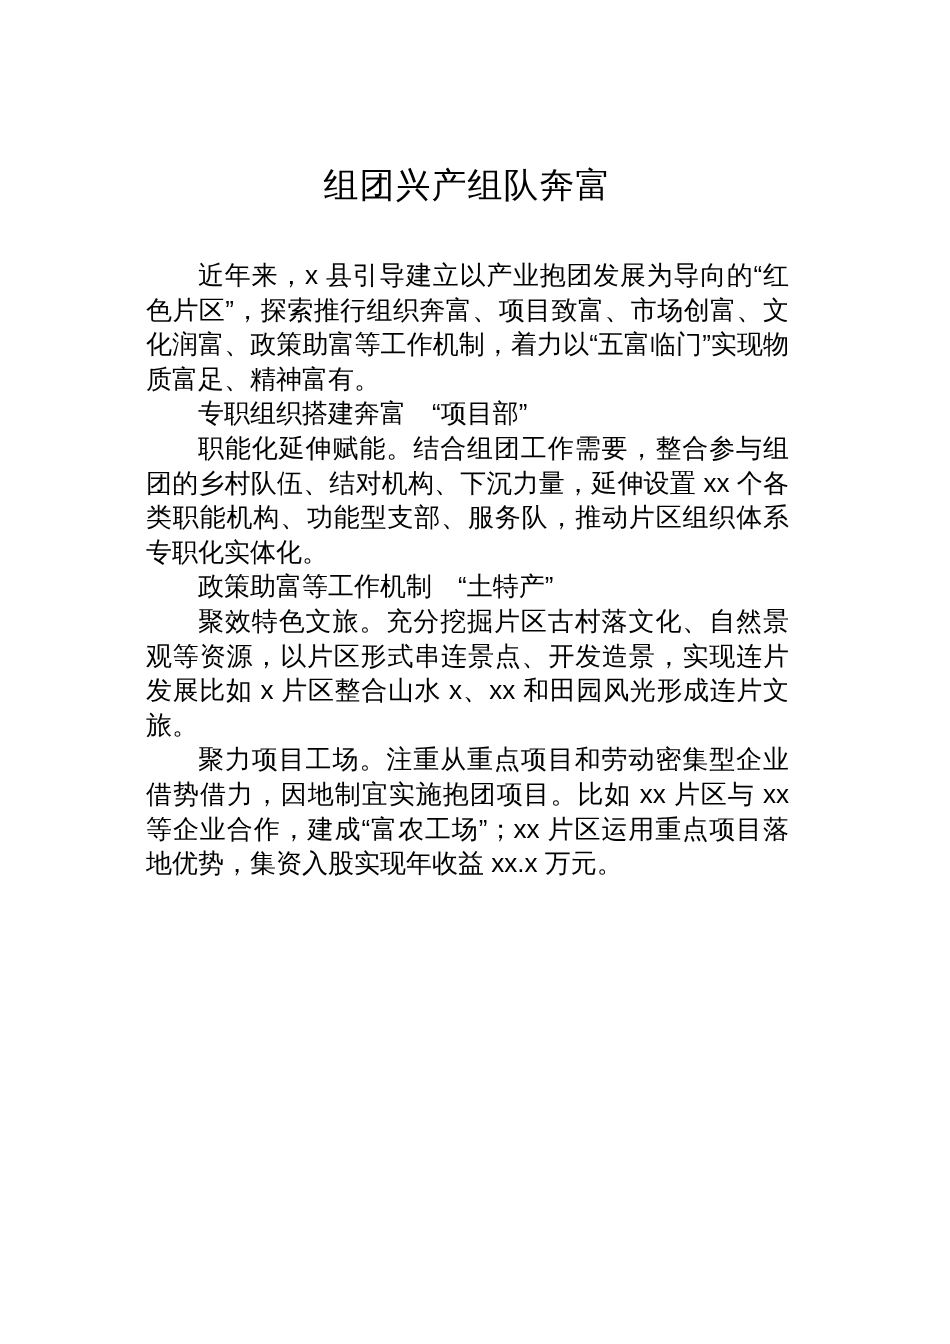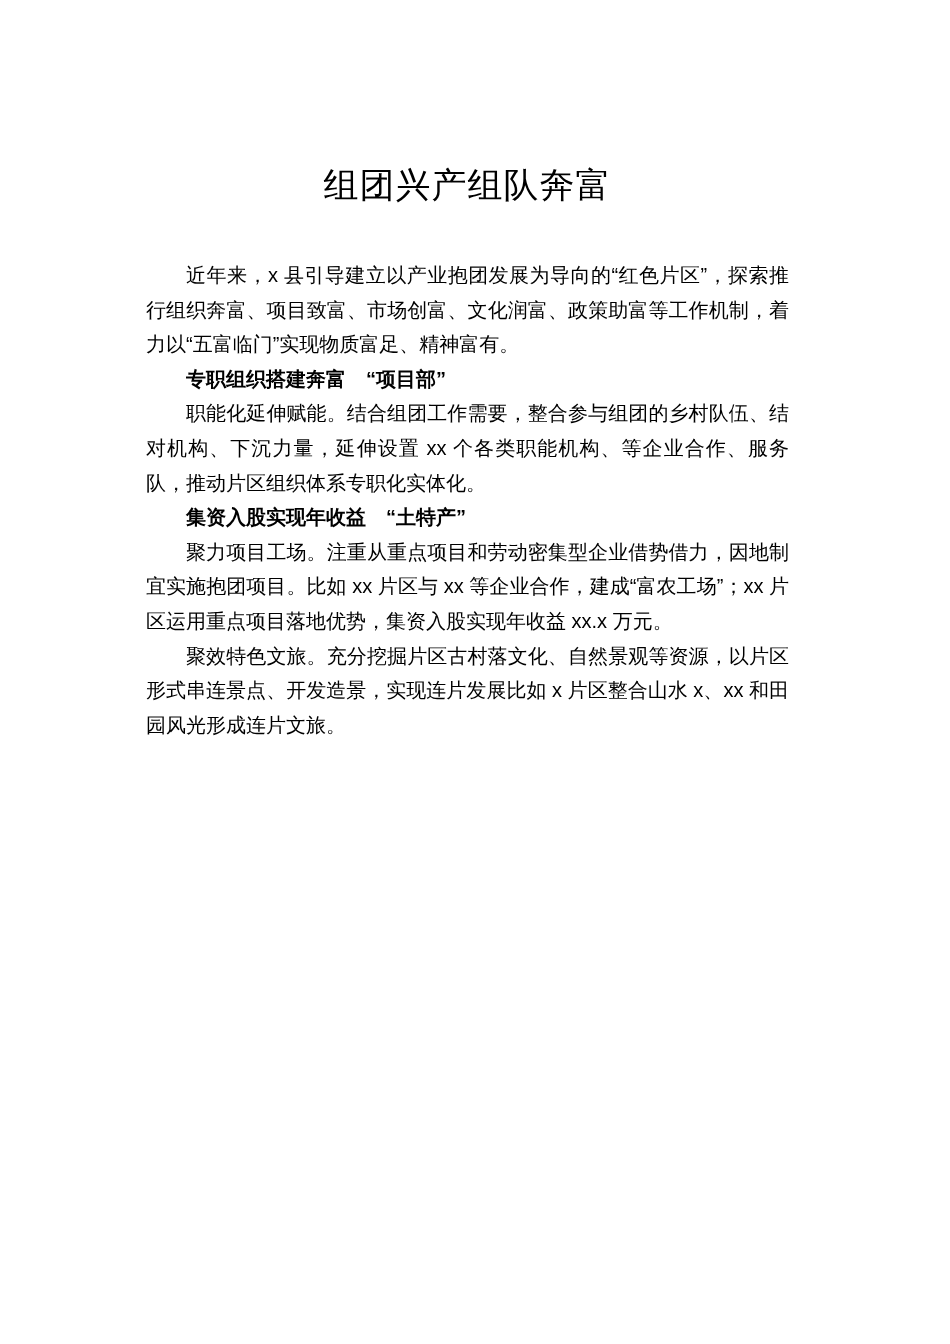--- a/index.html
+++ b/index.html
@@ -29,7 +29,7 @@
   }
   .doc-body p {
     margin: 0;
-    font-size: 20px;
+    font-size: 26px;
     line-height: 34.6px;
     text-align: justify;
     text-indent: 2em;

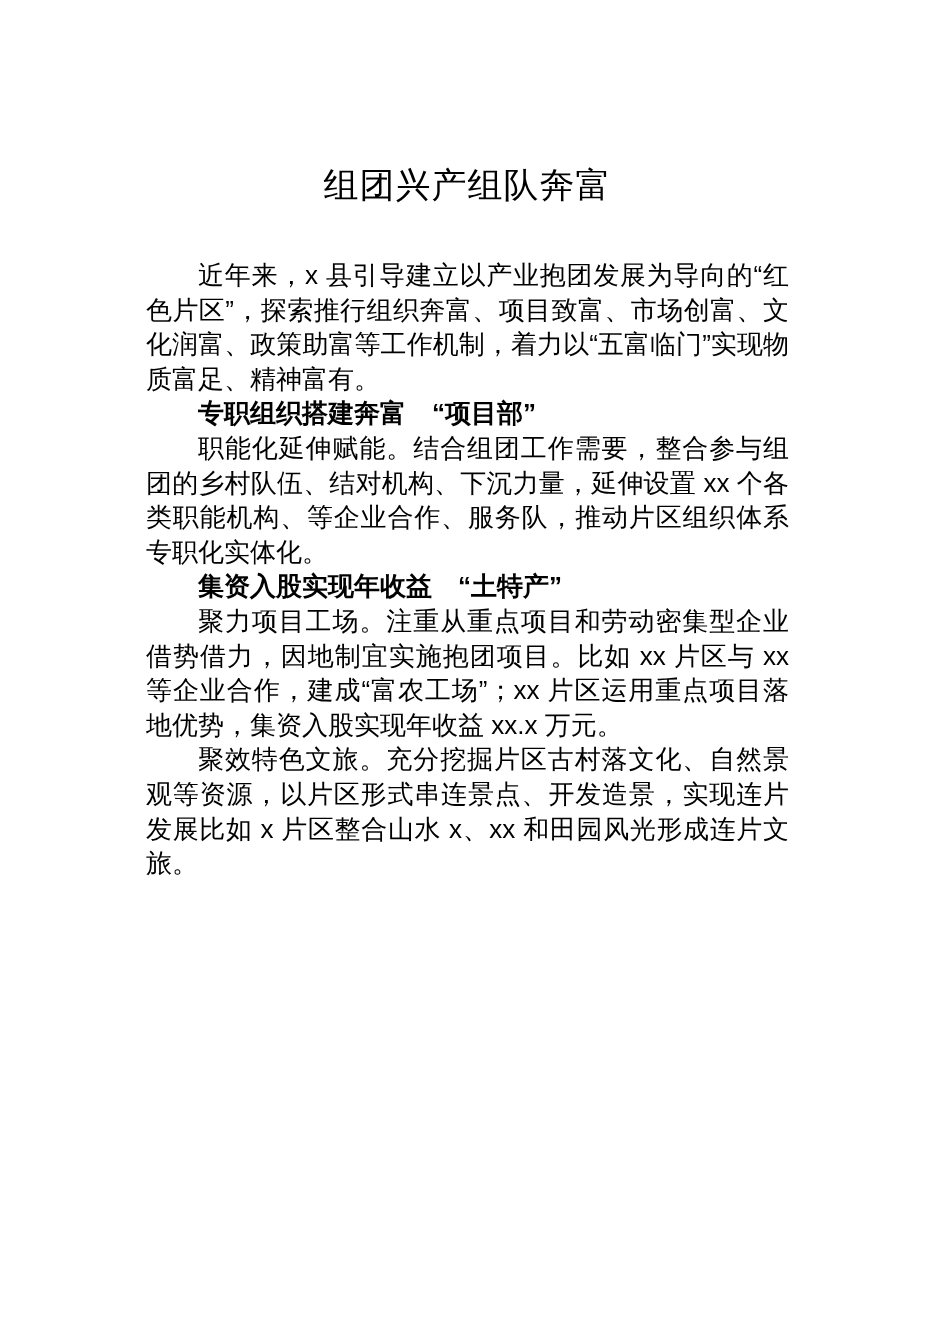--- a/index.html
+++ b/index.html
@@ -36,7 +36,7 @@
     word-break: break-all;
   }
   .doc-body p.heading {
-    font-weight: 700;
+    font-weight: 400;
     text-align: left;
   }
   .doc-body p.para {

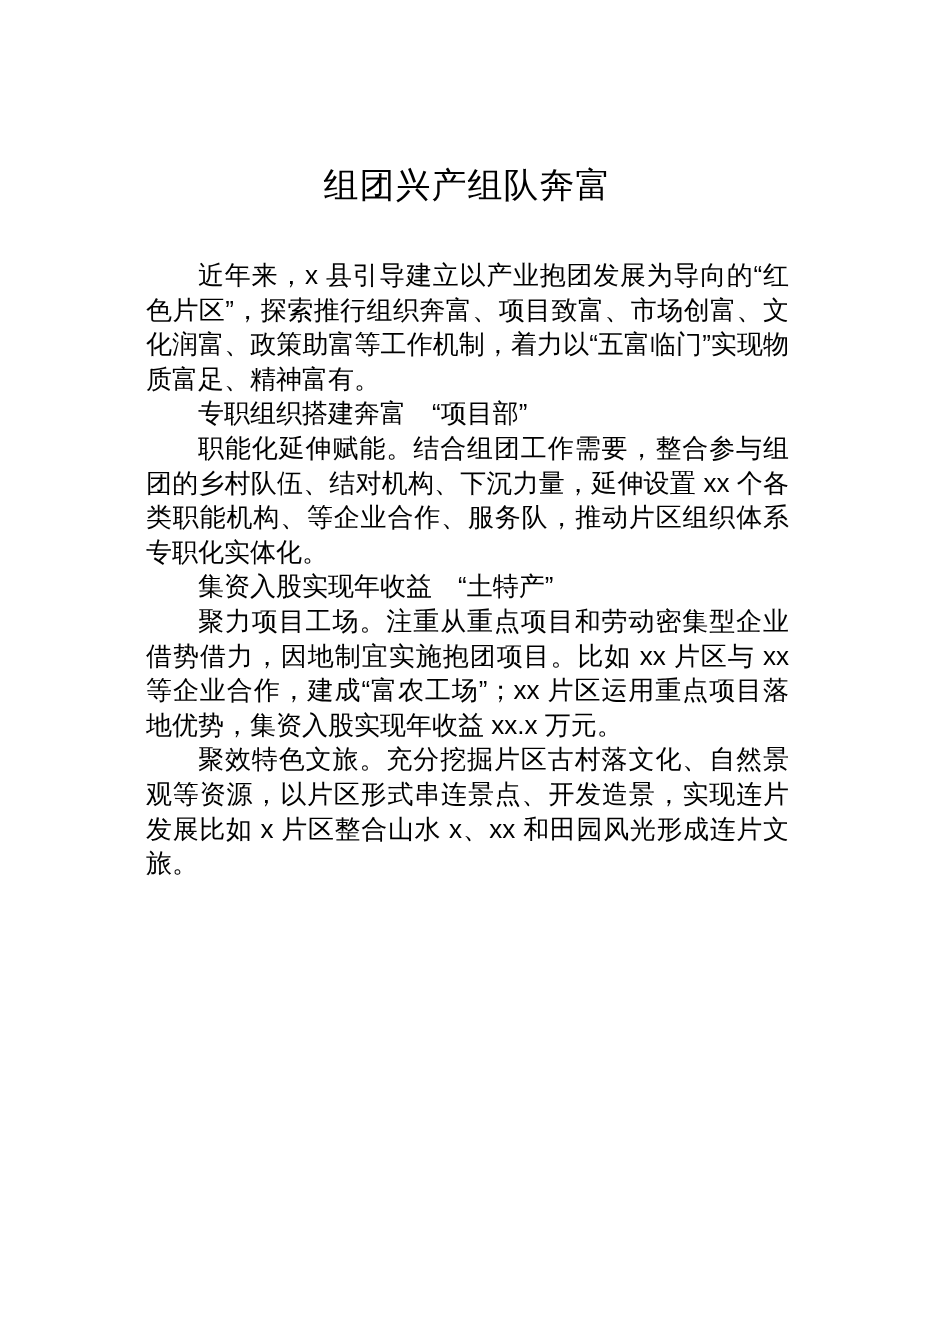--- a/index.html
+++ b/index.html
@@ -51,7 +51,7 @@
   <div class="doc-body" id="doc-body">
       <p class="para">近年来，x 县引导建立以产业抱团发展为导向的“红色片区”，探索推行组织奔富、项目致富、市场创富、文化润富、政策助富等工作机制，着力以“五富临门”实现物质富足、精神富有。</p>
       <p class="heading">专职组织搭建奔富　“项目部”</p>
-      <p class="para">职能化延伸赋能。结合组团工作需要，整合参与组团的乡村队伍、结对机构、下沉力量，延伸设置 xx 个各类职能机构、等企业合作、服务队，推动片区组织体系专职化实体化。</p>
+      <p class="para">职能化延伸赋能。结合组团工作需要，整合参与组团的乡村队伍、结对机构、下沉力量，延伸设置 xx 个各类职能机构、功能型支部、服务队，推动片区组织体系专职化实体化。</p>
       <p class="heading">集资入股实现年收益　“土特产”</p>
       <p class="para">聚力项目工场。注重从重点项目和劳动密集型企业借势借力，因地制宜实施抱团项目。比如 xx 片区与 xx 等企业合作，建成“富农工场”；xx 片区运用重点项目落地优势，集资入股实现年收益 xx.x 万元。</p>
       <p class="para">聚效特色文旅。充分挖掘片区古村落文化、自然景观等资源，以片区形式串连景点、开发造景，实现连片发展比如 x 片区整合山水 x、xx 和田园风光形成连片文旅。</p>

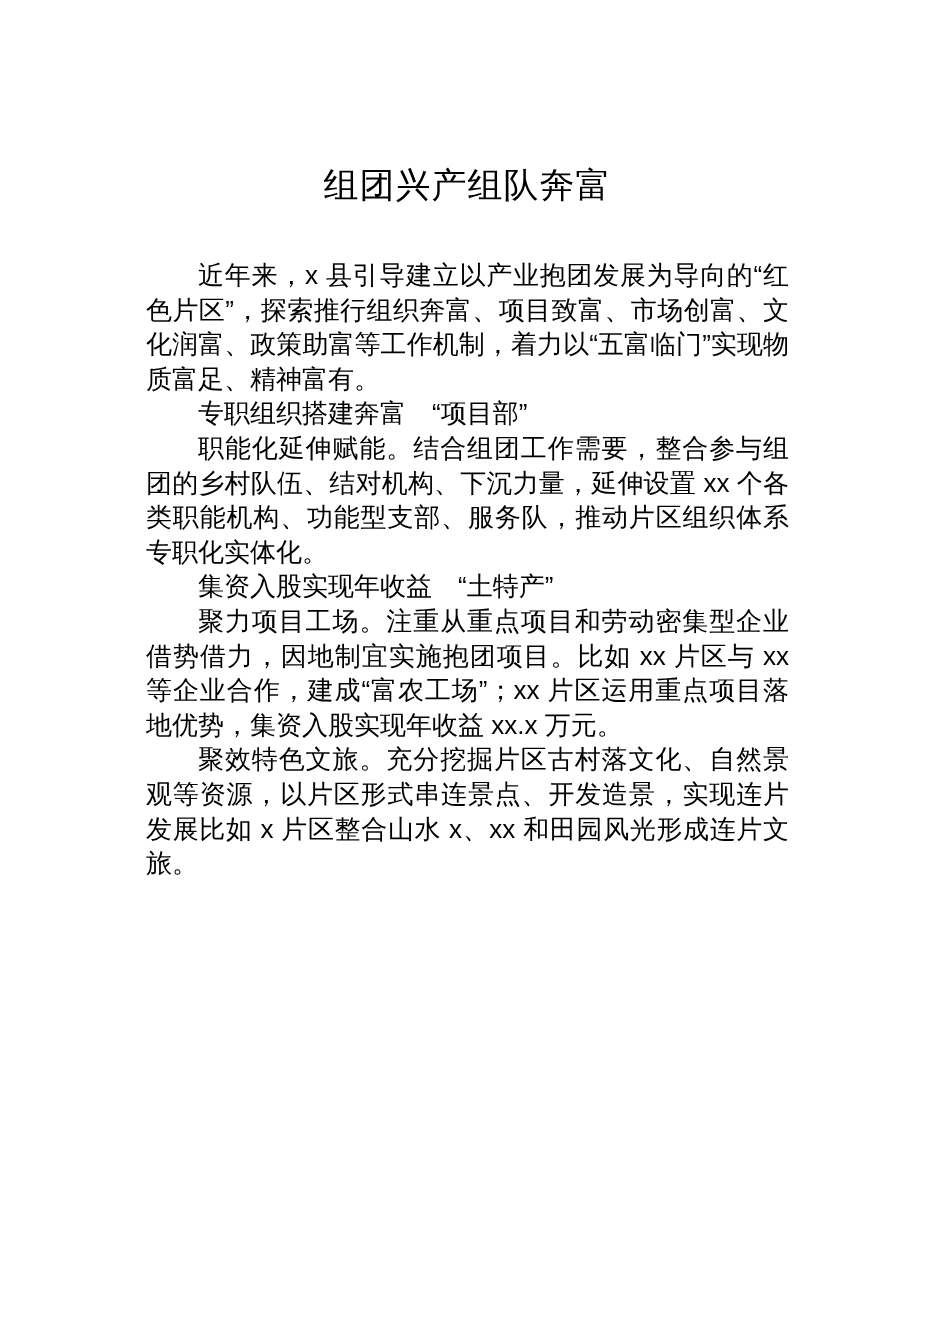--- a/index.html
+++ b/index.html
@@ -52,7 +52,7 @@
       <p class="para">近年来，x 县引导建立以产业抱团发展为导向的“红色片区”，探索推行组织奔富、项目致富、市场创富、文化润富、政策助富等工作机制，着力以“五富临门”实现物质富足、精神富有。</p>
       <p class="heading">专职组织搭建奔富　“项目部”</p>
       <p class="para">职能化延伸赋能。结合组团工作需要，整合参与组团的乡村队伍、结对机构、下沉力量，延伸设置 xx 个各类职能机构、功能型支部、服务队，推动片区组织体系专职化实体化。</p>
-      <p class="heading">集资入股实现年收益　“土特产”</p>
+      <p class="heading">政策助富等工作机制　“土特产”</p>
       <p class="para">聚力项目工场。注重从重点项目和劳动密集型企业借势借力，因地制宜实施抱团项目。比如 xx 片区与 xx 等企业合作，建成“富农工场”；xx 片区运用重点项目落地优势，集资入股实现年收益 xx.x 万元。</p>
       <p class="para">聚效特色文旅。充分挖掘片区古村落文化、自然景观等资源，以片区形式串连景点、开发造景，实现连片发展比如 x 片区整合山水 x、xx 和田园风光形成连片文旅。</p>
     </div>

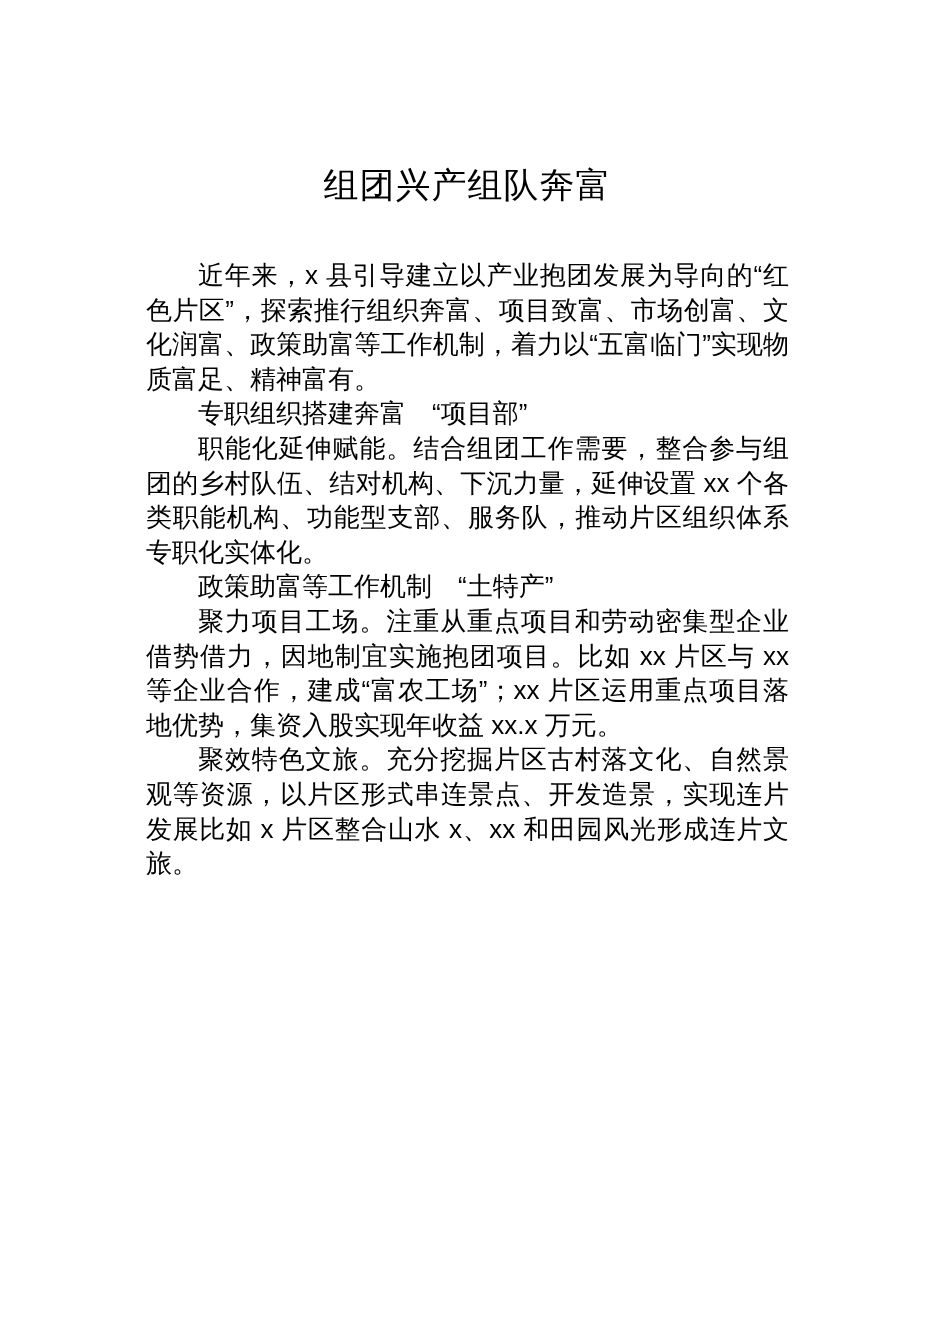--- a/index.html
+++ b/index.html
@@ -53,8 +53,8 @@
       <p class="heading">专职组织搭建奔富　“项目部”</p>
       <p class="para">职能化延伸赋能。结合组团工作需要，整合参与组团的乡村队伍、结对机构、下沉力量，延伸设置 xx 个各类职能机构、功能型支部、服务队，推动片区组织体系专职化实体化。</p>
       <p class="heading">政策助富等工作机制　“土特产”</p>
+      <p class="para">聚效特色文旅。充分挖掘片区古村落文化、自然景观等资源，以片区形式串连景点、开发造景，实现连片发展比如 x 片区整合山水 x、xx 和田园风光形成连片文旅。</p>
       <p class="para">聚力项目工场。注重从重点项目和劳动密集型企业借势借力，因地制宜实施抱团项目。比如 xx 片区与 xx 等企业合作，建成“富农工场”；xx 片区运用重点项目落地优势，集资入股实现年收益 xx.x 万元。</p>
-      <p class="para">聚效特色文旅。充分挖掘片区古村落文化、自然景观等资源，以片区形式串连景点、开发造景，实现连片发展比如 x 片区整合山水 x、xx 和田园风光形成连片文旅。</p>
     </div>
 </div>
 

